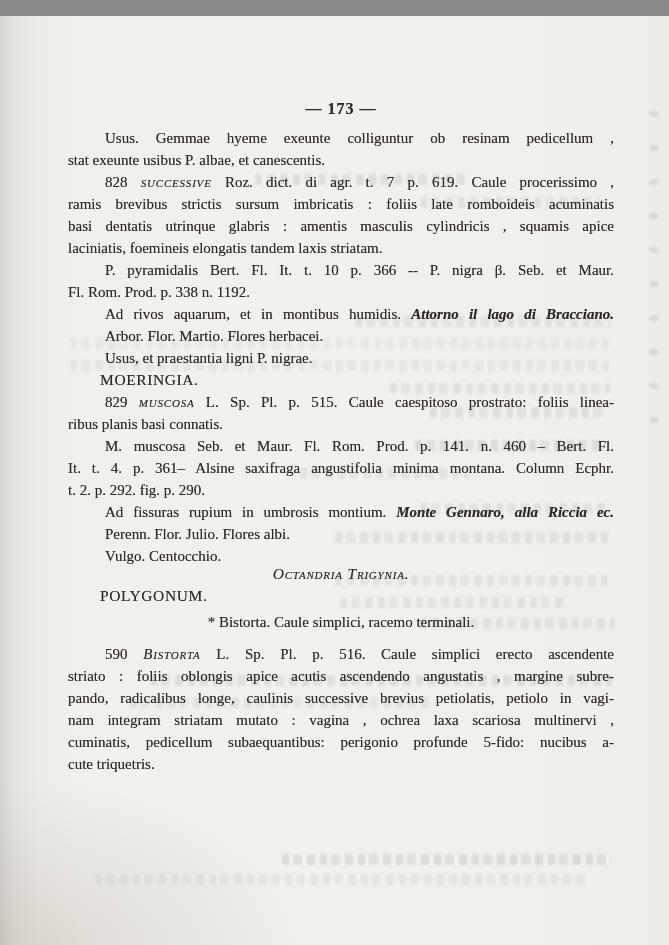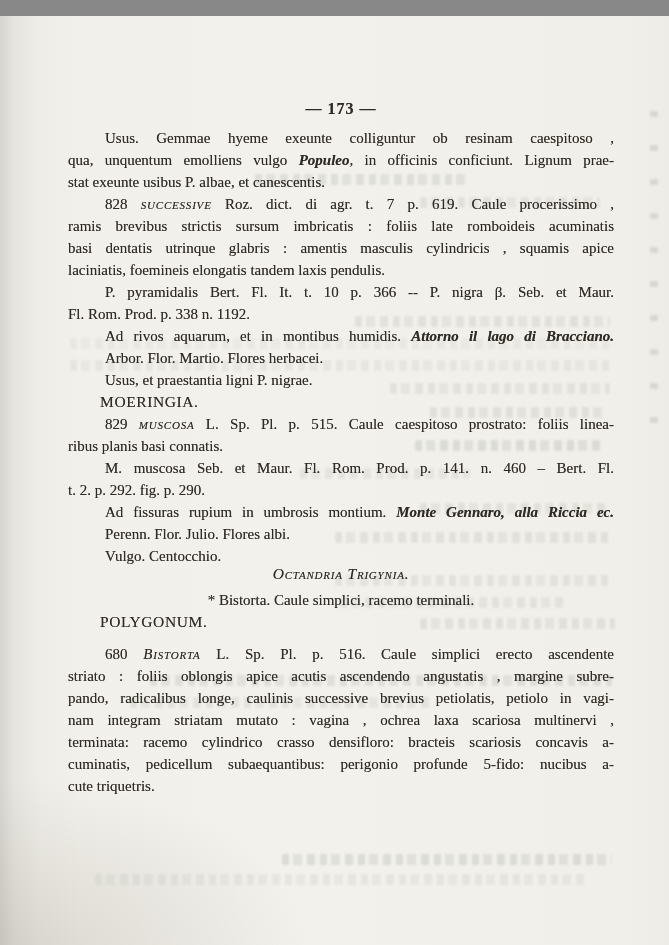--- a/index.html
+++ b/index.html
@@ -80,7 +80,7 @@
   <div class="textcol">
     <div class="ln center pagenum"><span>— 173 —</span></div>
 
-    <div class="ln indent"><span>Usus. Gemmae hyeme exeunte colliguntur ob resinam caespitoso ,</span></div>
+    <div class="ln indent"><span>Usus. Gemmae hyeme exeunte colliguntur ob resinam pedicellum ,</span></div>
     <div class="ln"><span>qua, unquentum emolliens vulgo </span><span class="s-bi">Populeo</span><span>, in officinis conficiunt. Lignum prae-</span></div>
     <div class="ln last"><span>stat exeunte usibus P. albae, et canescentis.</span></div>
 

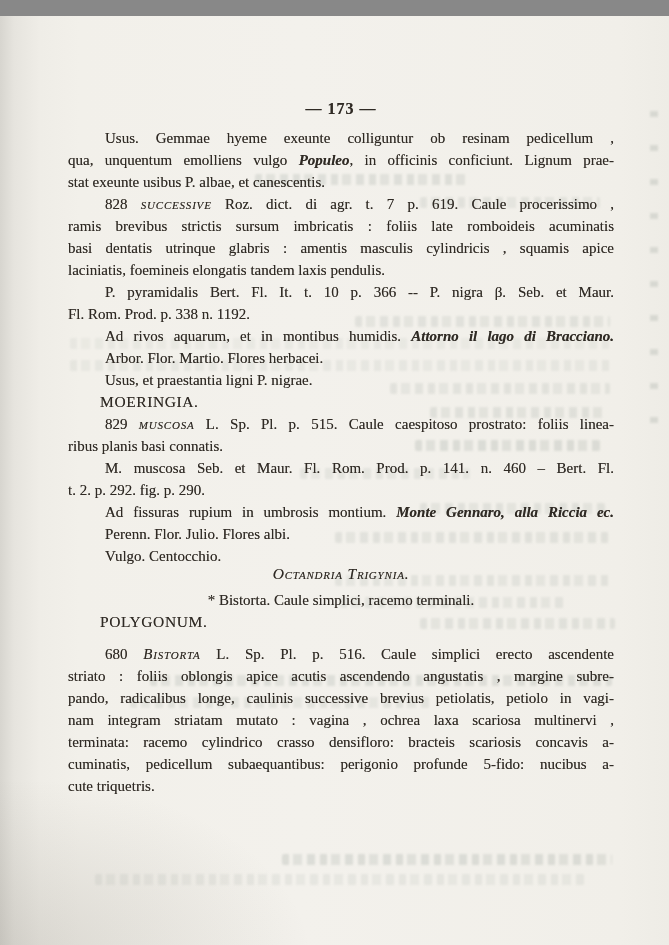--- a/index.html
+++ b/index.html
@@ -81,7 +81,6 @@
     <div class="ln center pagenum"><span>— 173 —</span></div>
 
     <div class="ln indent"><span>Usus. Gemmae hyeme exeunte colliguntur ob resinam pedicellum ,</span></div>
-    <div class="ln"><span>qua, unquentum emolliens vulgo </span><span class="s-bi">Populeo</span><span>, in officinis conficiunt. Lignum prae-</span></div>
     <div class="ln last"><span>stat exeunte usibus P. albae, et canescentis.</span></div>
 
     <div class="ln indent"><span>828 </span><span class="s-sci">successive</span><span> </span><span class="s-i">Roz. dict. di agr. t.</span><span> 7 </span><span class="s-i">p.</span><span> 619. Caule procerissimo ,</span></div>

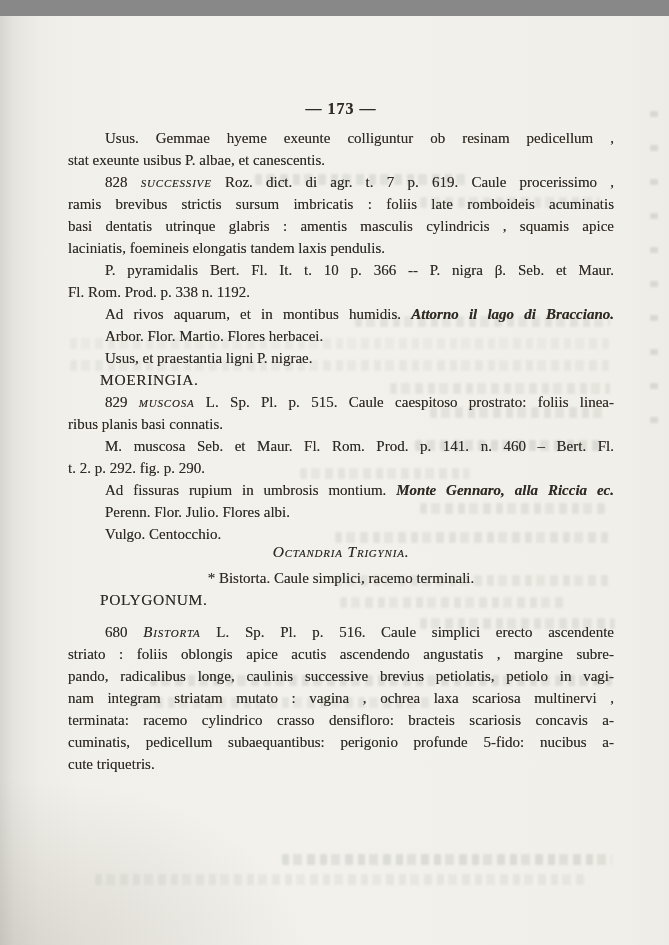--- a/index.html
+++ b/index.html
@@ -86,7 +86,7 @@
     <div class="ln indent"><span>828 </span><span class="s-sci">successive</span><span> </span><span class="s-i">Roz. dict. di agr. t.</span><span> 7 </span><span class="s-i">p.</span><span> 619. Caule procerissimo ,</span></div>
     <div class="ln"><span>ramis brevibus strictis sursum imbricatis : foliis late romboideis acuminatis</span></div>
     <div class="ln"><span>basi dentatis utrinque glabris : amentis masculis cylindricis , squamis apice</span></div>
-    <div class="ln last"><span>laciniatis, foemineis elongatis tandem laxis pendulis.</span></div>
+    <div class="ln last"><span>laciniatis, foemineis elongatis tandem laxis striatam.</span></div>
 
     <div class="ln indent"><span>P. pyramidalis </span><span class="s-i">Bert. Fl. It. t.</span><span> 10 </span><span class="s-i">p.</span><span> 366 -- P. nigra </span><span class="s-i">β.</span><span> </span><span class="s-i">Seb. et Maur.</span></div>
     <div class="ln last"><span class="s-i">Fl. Rom. Prod. p.</span><span> 338 </span><span class="s-i">n.</span><span> 1192.</span></div>

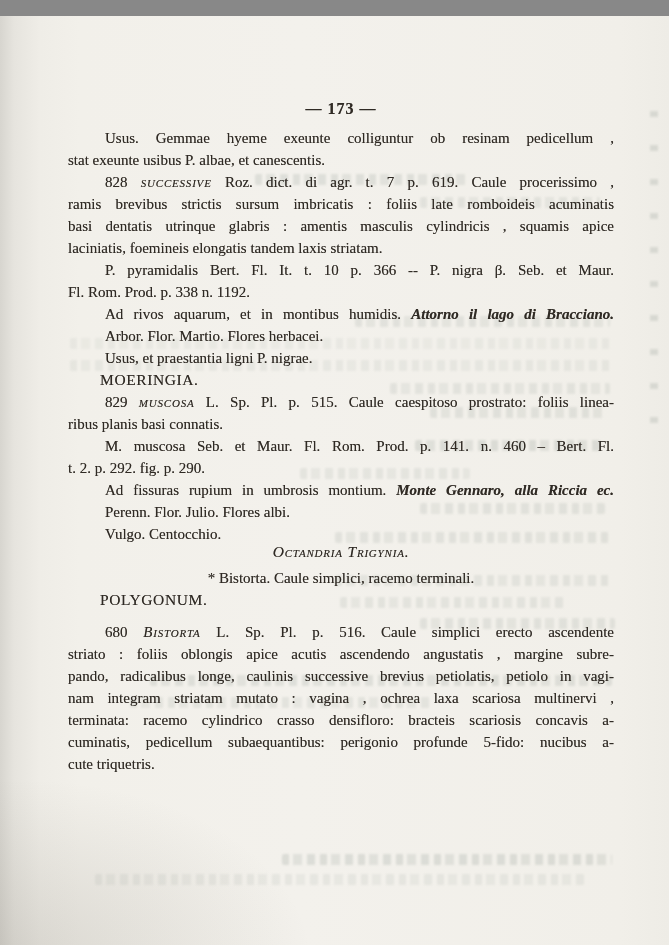--- a/index.html
+++ b/index.html
@@ -101,6 +101,7 @@
     <div class="ln last"><span>ribus planis basi connatis.</span></div>
 
     <div class="ln indent"><span>M. muscosa </span><span class="s-i">Seb. et Maur. Fl. Rom. Prod. p.</span><span> 141. </span><span class="s-i">n.</span><span> 460 – </span><span class="s-i">Bert. Fl.</span></div>
+    <div class="ln"><span class="s-i">It. t.</span><span> 4. </span><span class="s-i">p.</span><span> 361– Alsine saxifraga angustifolia minima montana. </span><span class="s-i">Column Ecphr.</span></div>
     <div class="ln last"><span class="s-i">t.</span><span> 2. </span><span class="s-i">p.</span><span> 292. </span><span class="s-i">fig. p.</span><span> 290.</span></div>
 
     <div class="ln indent"><span>Ad fissuras rupium in umbrosis montium. </span><span class="s-bi">Monte Gennaro, alla Riccia ec.</span></div>

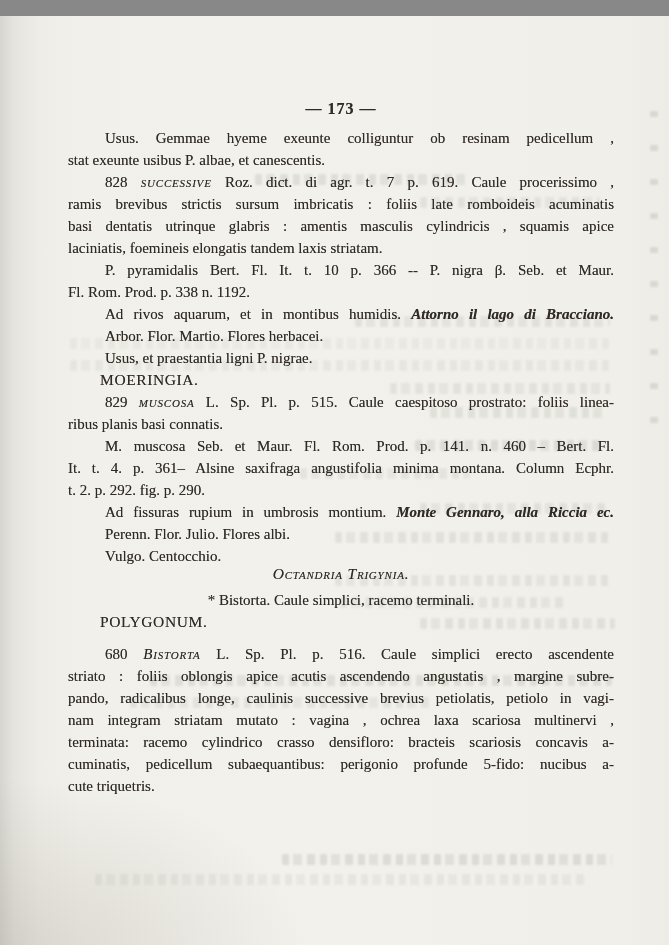--- a/index.html
+++ b/index.html
@@ -109,9 +109,9 @@
     <div class="ln indent last"><span>Vulgo. </span><span class="s-i">Centocchio.</span></div>
 
     <div class="ln center heading-sc h2sp"><span class="s-sci">Octandria Trigynia.</span></div>
+    <div class="ln genus last"><span>POLYGONUM.</span></div>
+
     <div class="ln center sp-bistorta"><span>* </span><span class="s-i">Bistorta.</span><span> Caule simplici, racemo terminali.</span></div>
-
-    <div class="ln genus last"><span>POLYGONUM.</span></div>
 
     <div class="ln indent sp-830"><span>680 </span><span class="s-sci">Bistorta</span><span> L. </span><span class="s-i">Sp. Pl. p.</span><span> 516. Caule simplici erecto ascendente</span></div>
     <div class="ln"><span>striato : foliis oblongis apice acutis ascendendo angustatis , margine subre-</span></div>

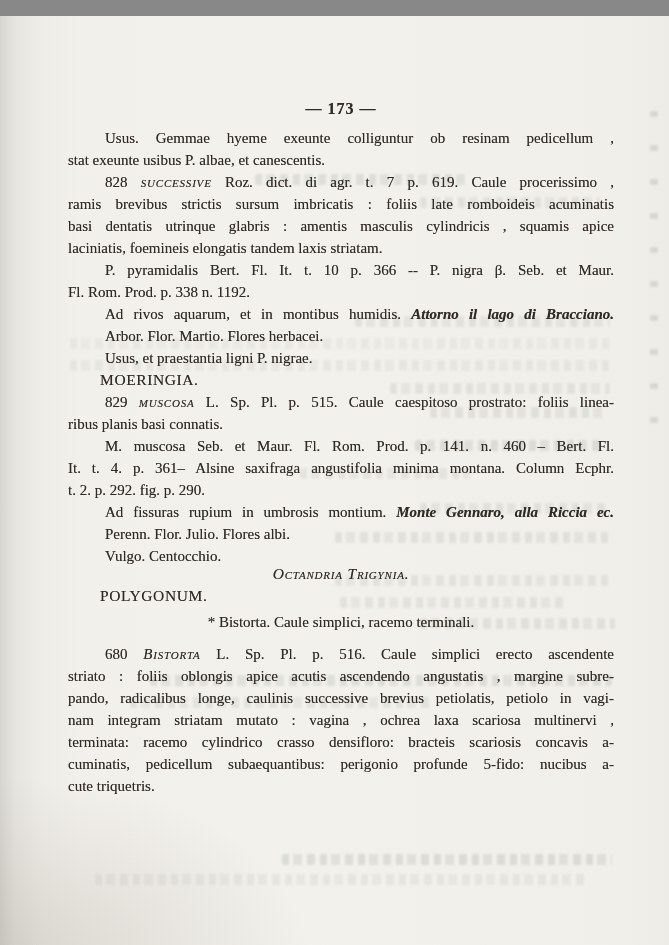--- a/index.html
+++ b/index.html
@@ -113,7 +113,7 @@
 
     <div class="ln center sp-bistorta"><span>* </span><span class="s-i">Bistorta.</span><span> Caule simplici, racemo terminali.</span></div>
 
-    <div class="ln indent sp-830"><span>680 </span><span class="s-sci">Bistorta</span><span> L. </span><span class="s-i">Sp. Pl. p.</span><span> 516. Caule simplici erecto ascendente</span></div>
+    <div class="ln indent sp-830"><span>590 </span><span class="s-sci">Bistorta</span><span> L. </span><span class="s-i">Sp. Pl. p.</span><span> 516. Caule simplici erecto ascendente</span></div>
     <div class="ln"><span>striato : foliis oblongis apice acutis ascendendo angustatis , margine subre-</span></div>
     <div class="ln"><span>pando, radicalibus longe, caulinis successive brevius petiolatis, petiolo in vagi-</span></div>
     <div class="ln"><span>nam integram striatam mutato : vagina , ochrea laxa scariosa multinervi ,</span></div>

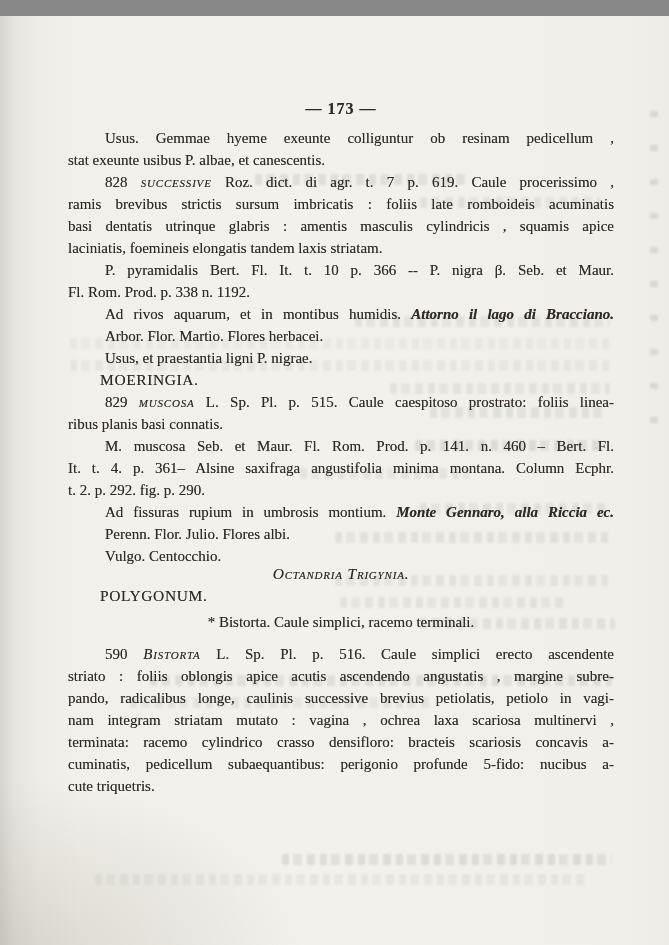--- a/index.html
+++ b/index.html
@@ -117,7 +117,6 @@
     <div class="ln"><span>striato : foliis oblongis apice acutis ascendendo angustatis , margine subre-</span></div>
     <div class="ln"><span>pando, radicalibus longe, caulinis successive brevius petiolatis, petiolo in vagi-</span></div>
     <div class="ln"><span>nam integram striatam mutato : vagina , ochrea laxa scariosa multinervi ,</span></div>
-    <div class="ln"><span>terminata: racemo cylindrico crasso densifloro: bracteis scariosis concavis a-</span></div>
     <div class="ln"><span>cuminatis, pedicellum subaequantibus: perigonio profunde 5-fido: nucibus a-</span></div>
     <div class="ln last"><span>cute triquetris.</span></div>
   </div>

